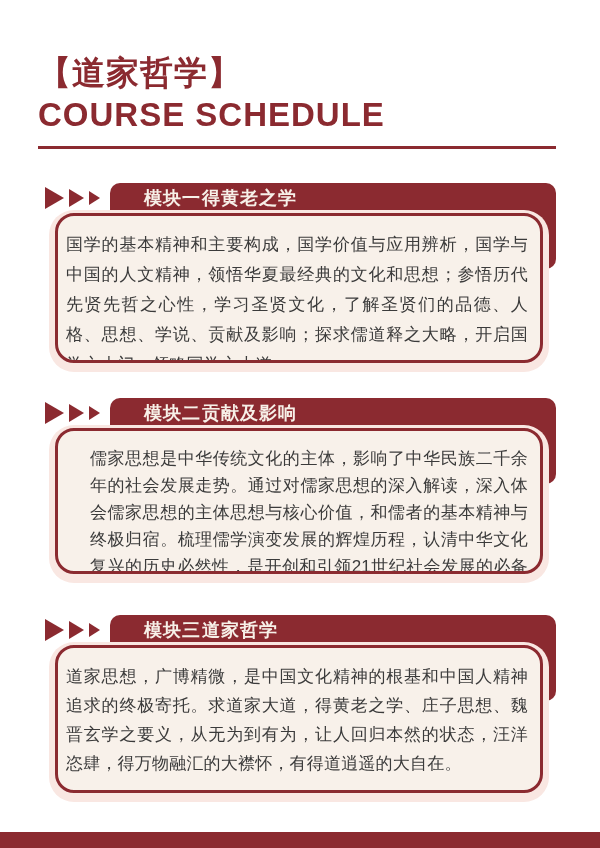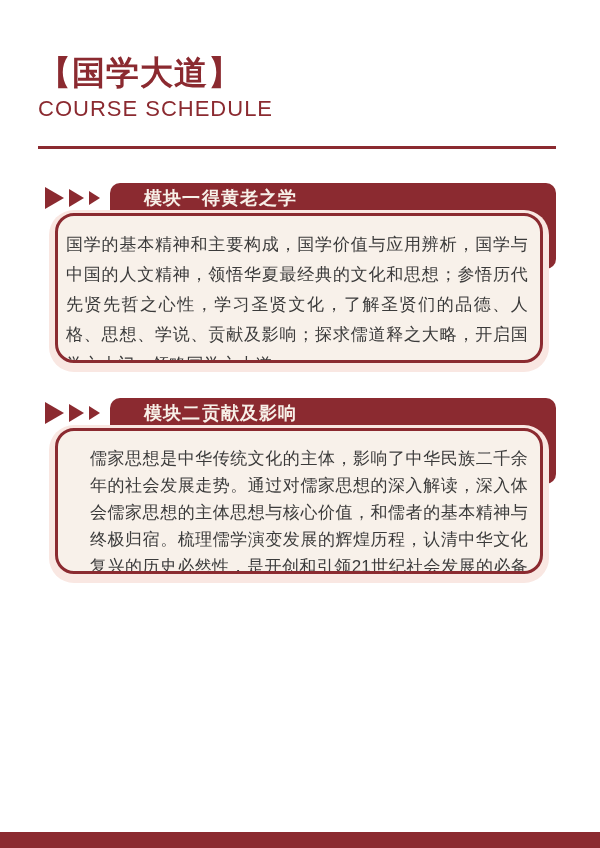--- a/index.html
+++ b/index.html
@@ -92,7 +92,7 @@
 <div class="page">
 
   <div class="header">
-    <div class="title-zh">【国学大道】</div>
+    <div class="title-zh">【道家哲学】</div>
     <div class="title-en">COURSE SCHEDULE</div>
   </div>
   <div class="rule"></div>

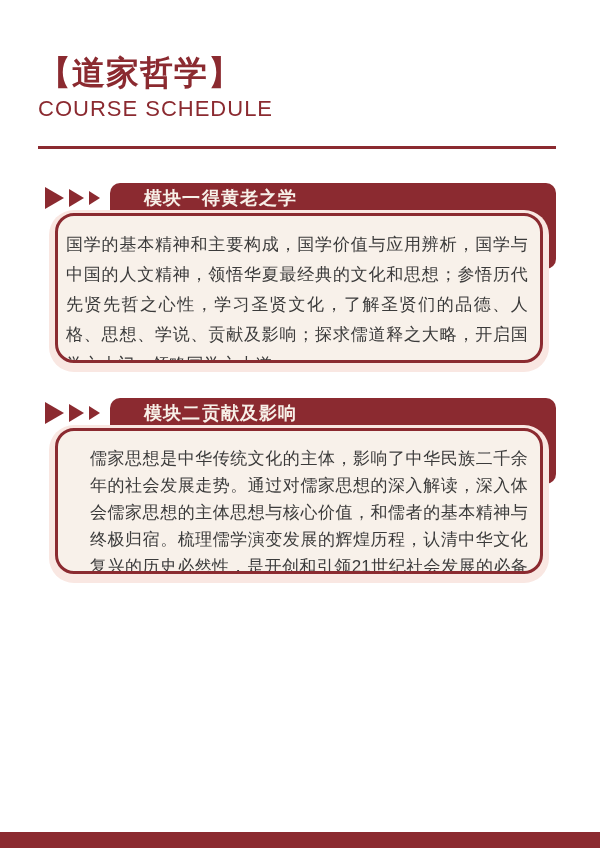--- a/index.html
+++ b/index.html
@@ -26,7 +26,7 @@
     line-height:1.25;letter-spacing:1px;
   }
   .title-en{
-    font-size:22px;font-weight:400;color:var(--maroon);
+    font-size:33px;font-weight:700;color:var(--maroon);
     letter-spacing:1px;margin-top:3px;
   }
   .rule{

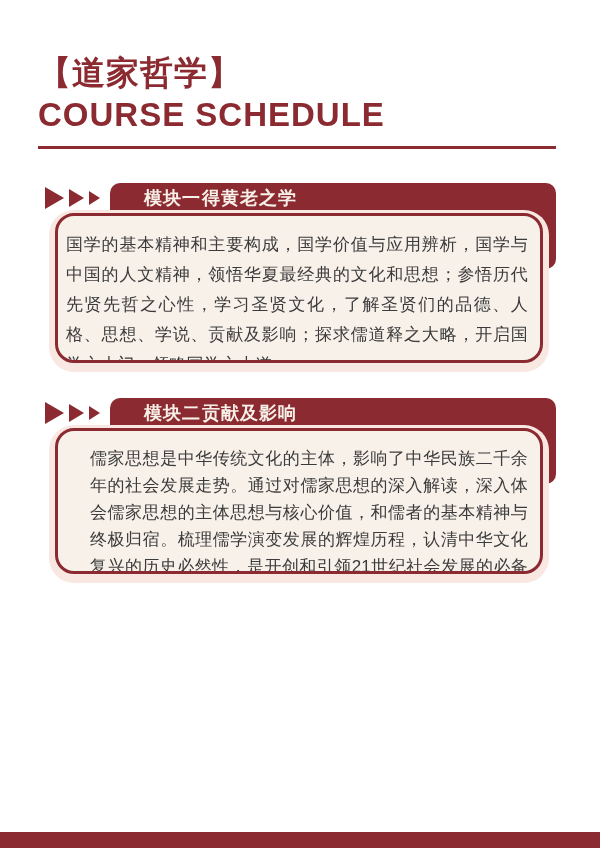--- a/index.html
+++ b/index.html
@@ -125,6 +125,19 @@
     </div>
   </div>
 
+  <div class="module m3">
+    <div class="plate"></div>
+    <div class="arrows">
+      <div class="tri t1"></div>
+      <div class="tri t2"></div>
+      <div class="tri t3"></div>
+    </div>
+    <div class="bar-label l1">模块三</div>
+    <div class="bar-label l2">道家哲学</div>
+    <div class="card">
+      <p>道家思想，广博精微，是中国文化精神的根基和中国人精神追求的终极寄托。求道家大道，得黄老之学、庄子思想、魏晋玄学之要义，从无为到有为，让人回归本然的状态，汪洋恣肆，得万物融汇的大襟怀，有得道逍遥的大自在。</p>
+    </div>
+  </div>
 
   <div class="footer-bar"></div>
 </div>

